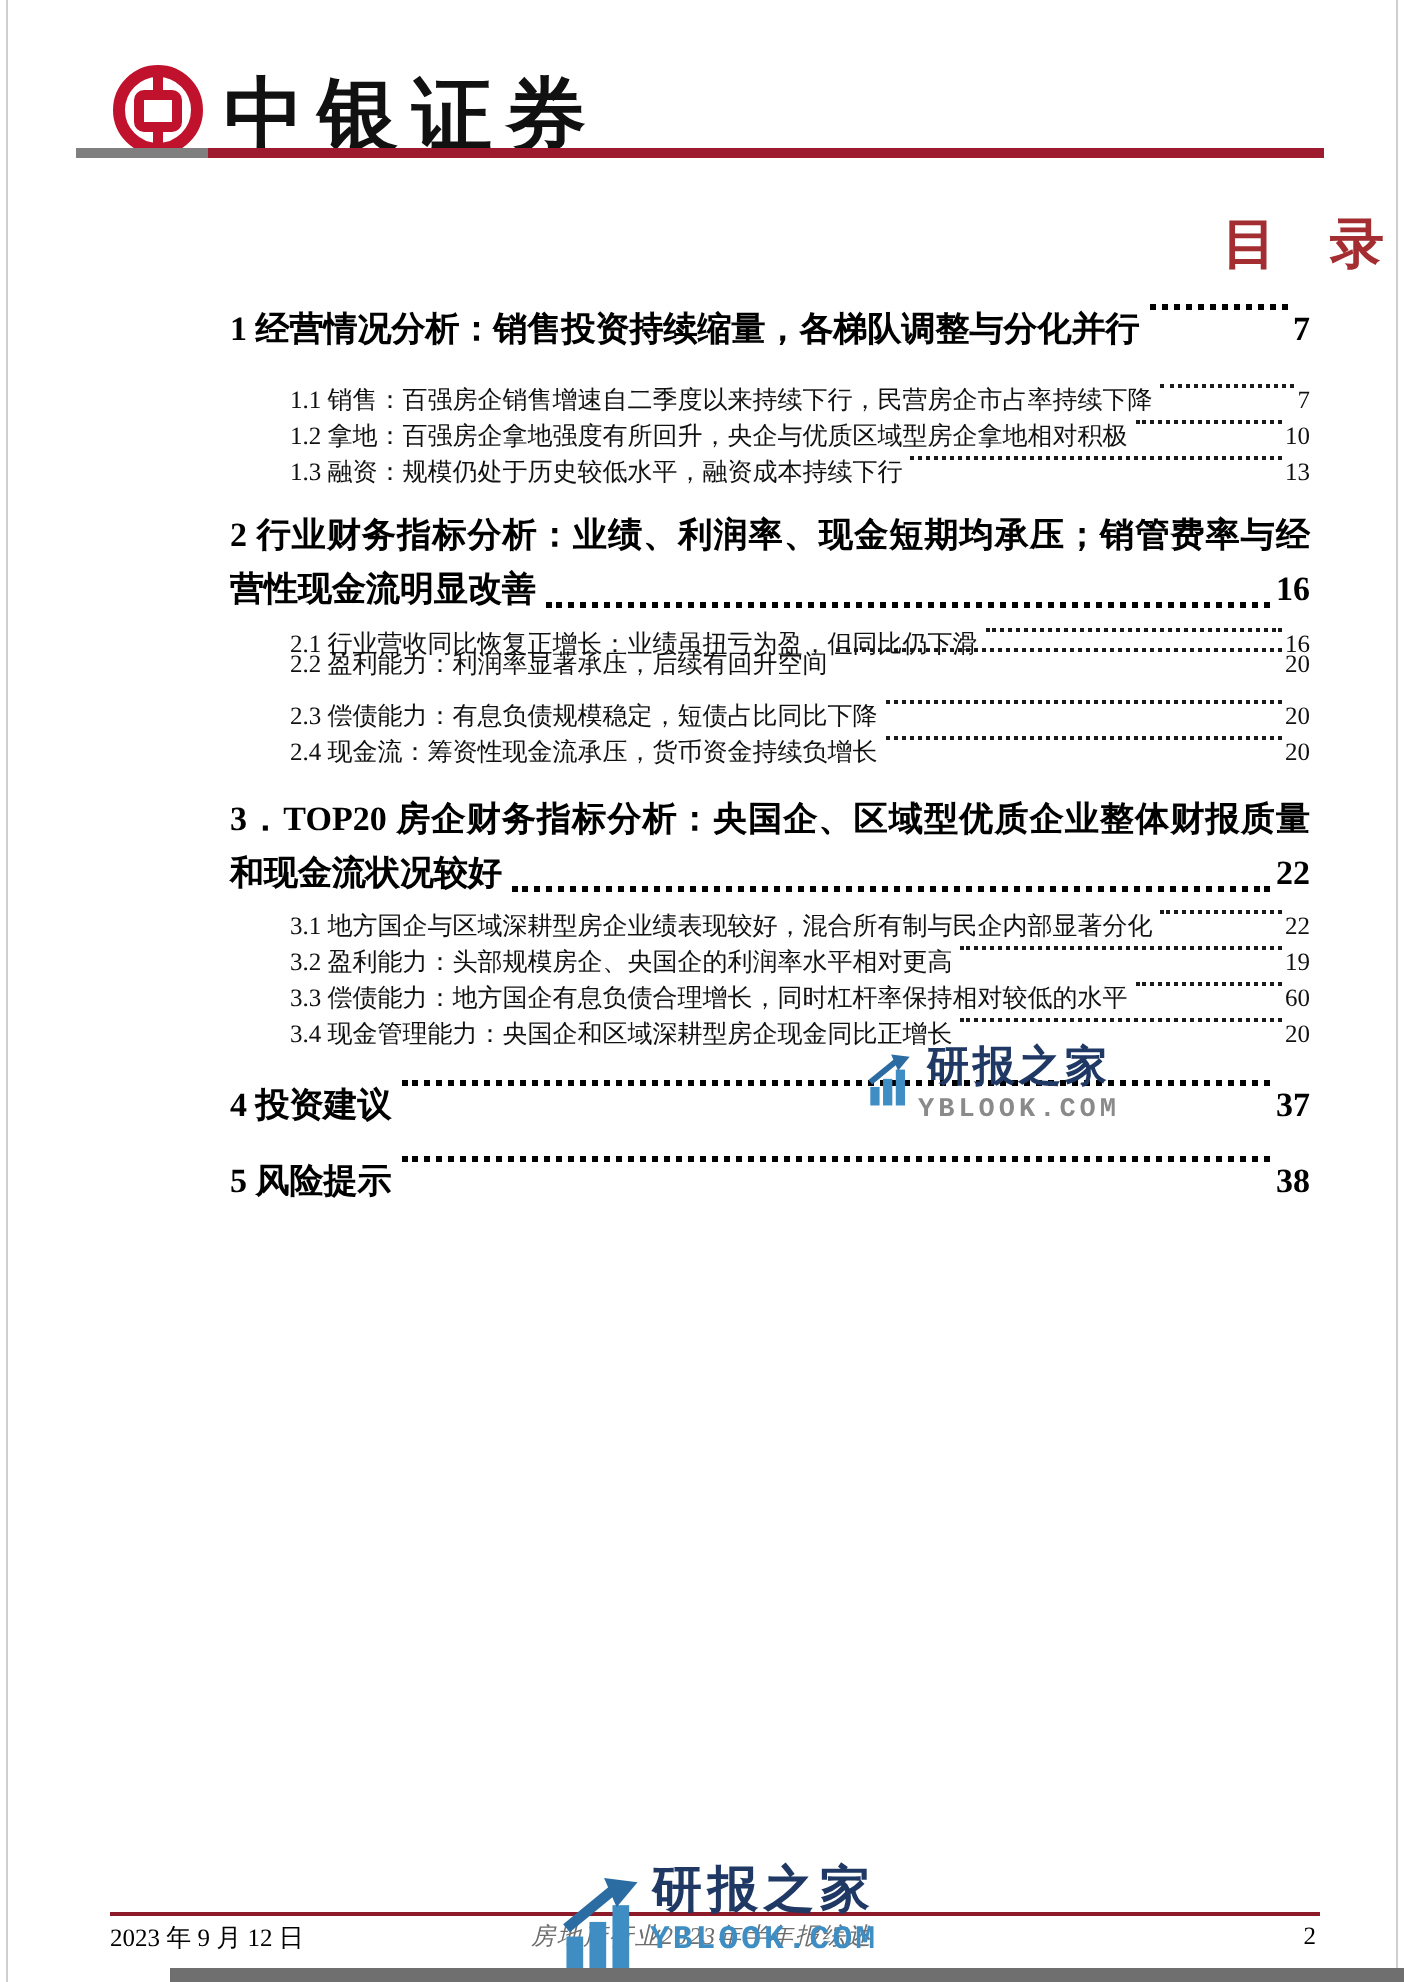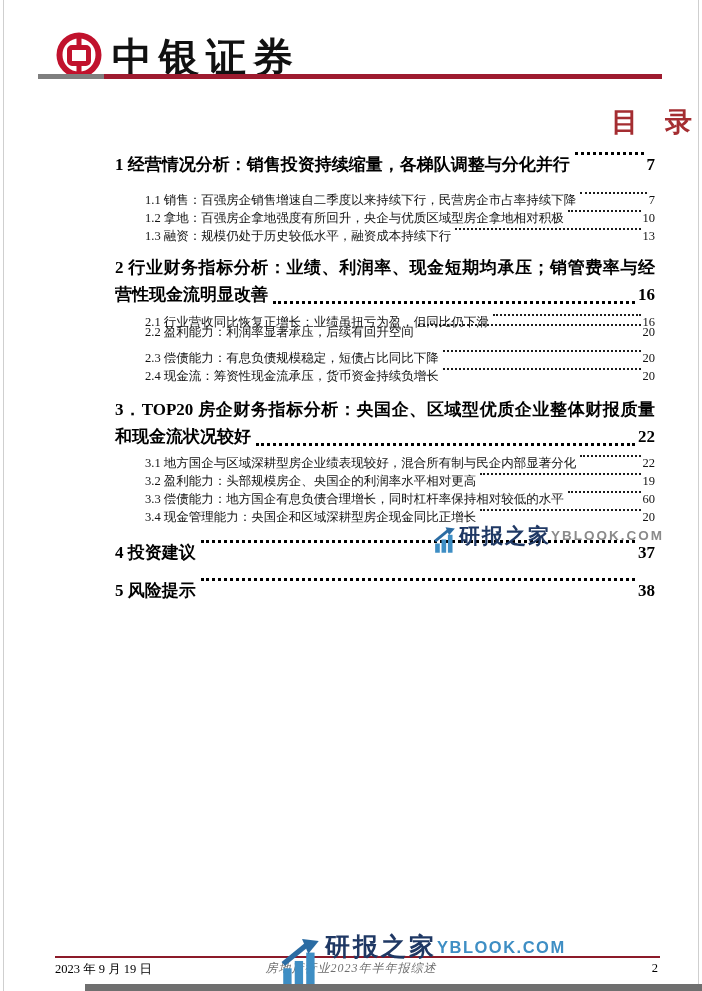--- a/index.html
+++ b/index.html
@@ -35,7 +35,7 @@
 
   
   .wm{position:absolute;display:flex;align-items:flex-start;pointer-events:none;}
-  .wm .txt{display:flex;flex-direction:row;align-items:center;font-family:Liberation Sans, sans-serif;justify-content:center;}
+  .wm .txt{display:flex;flex-direction:column;align-items:center;font-family:Liberation Mono, monospace;justify-content:center;}
   .wm-mid{left:434px;top:524px;}
   .wm-mid .name{font-size:21px;font-weight:700;color:#1f3864;letter-spacing:2px;line-height:23px;}
   .wm-mid .site{font-size:13.5px;font-weight:700;color:#8a8a8a;letter-spacing:2px;line-height:17px;}

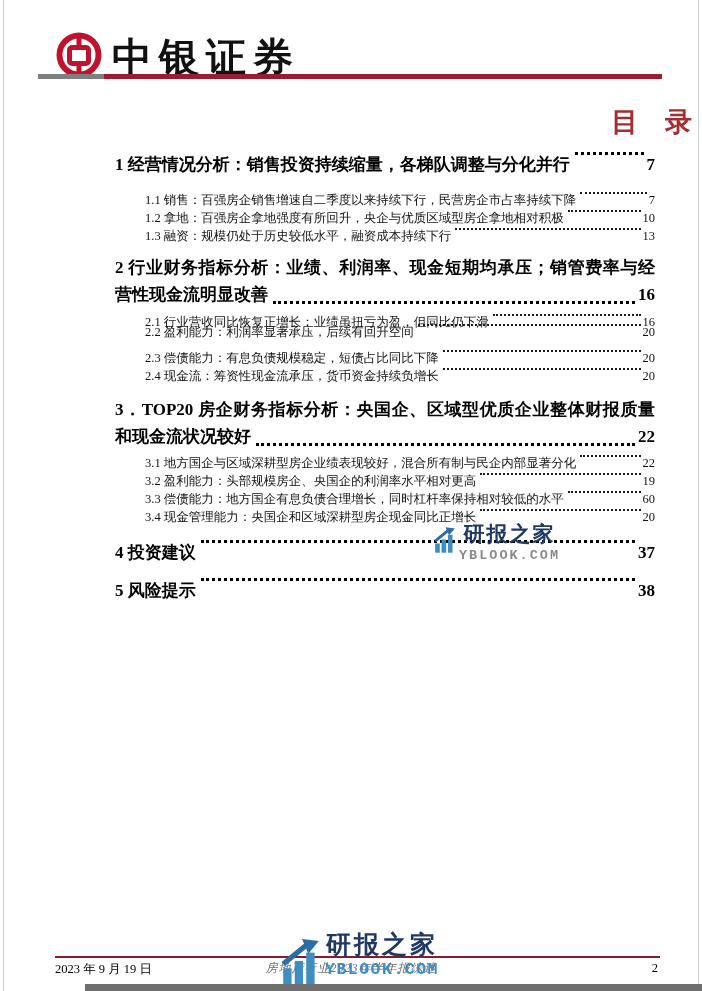--- a/index.html
+++ b/index.html
@@ -178,7 +178,7 @@
   </div>
 
   <div class="foot-rule"></div>
-  <div class="foot-date">2023 年 9 月 19 日</div>
+  <div class="foot-date">2023 年 9 月 12 日</div>
   <div class="foot-title">房地产行业2023年半年报综述</div>
   <div class="foot-page">2</div>
 

